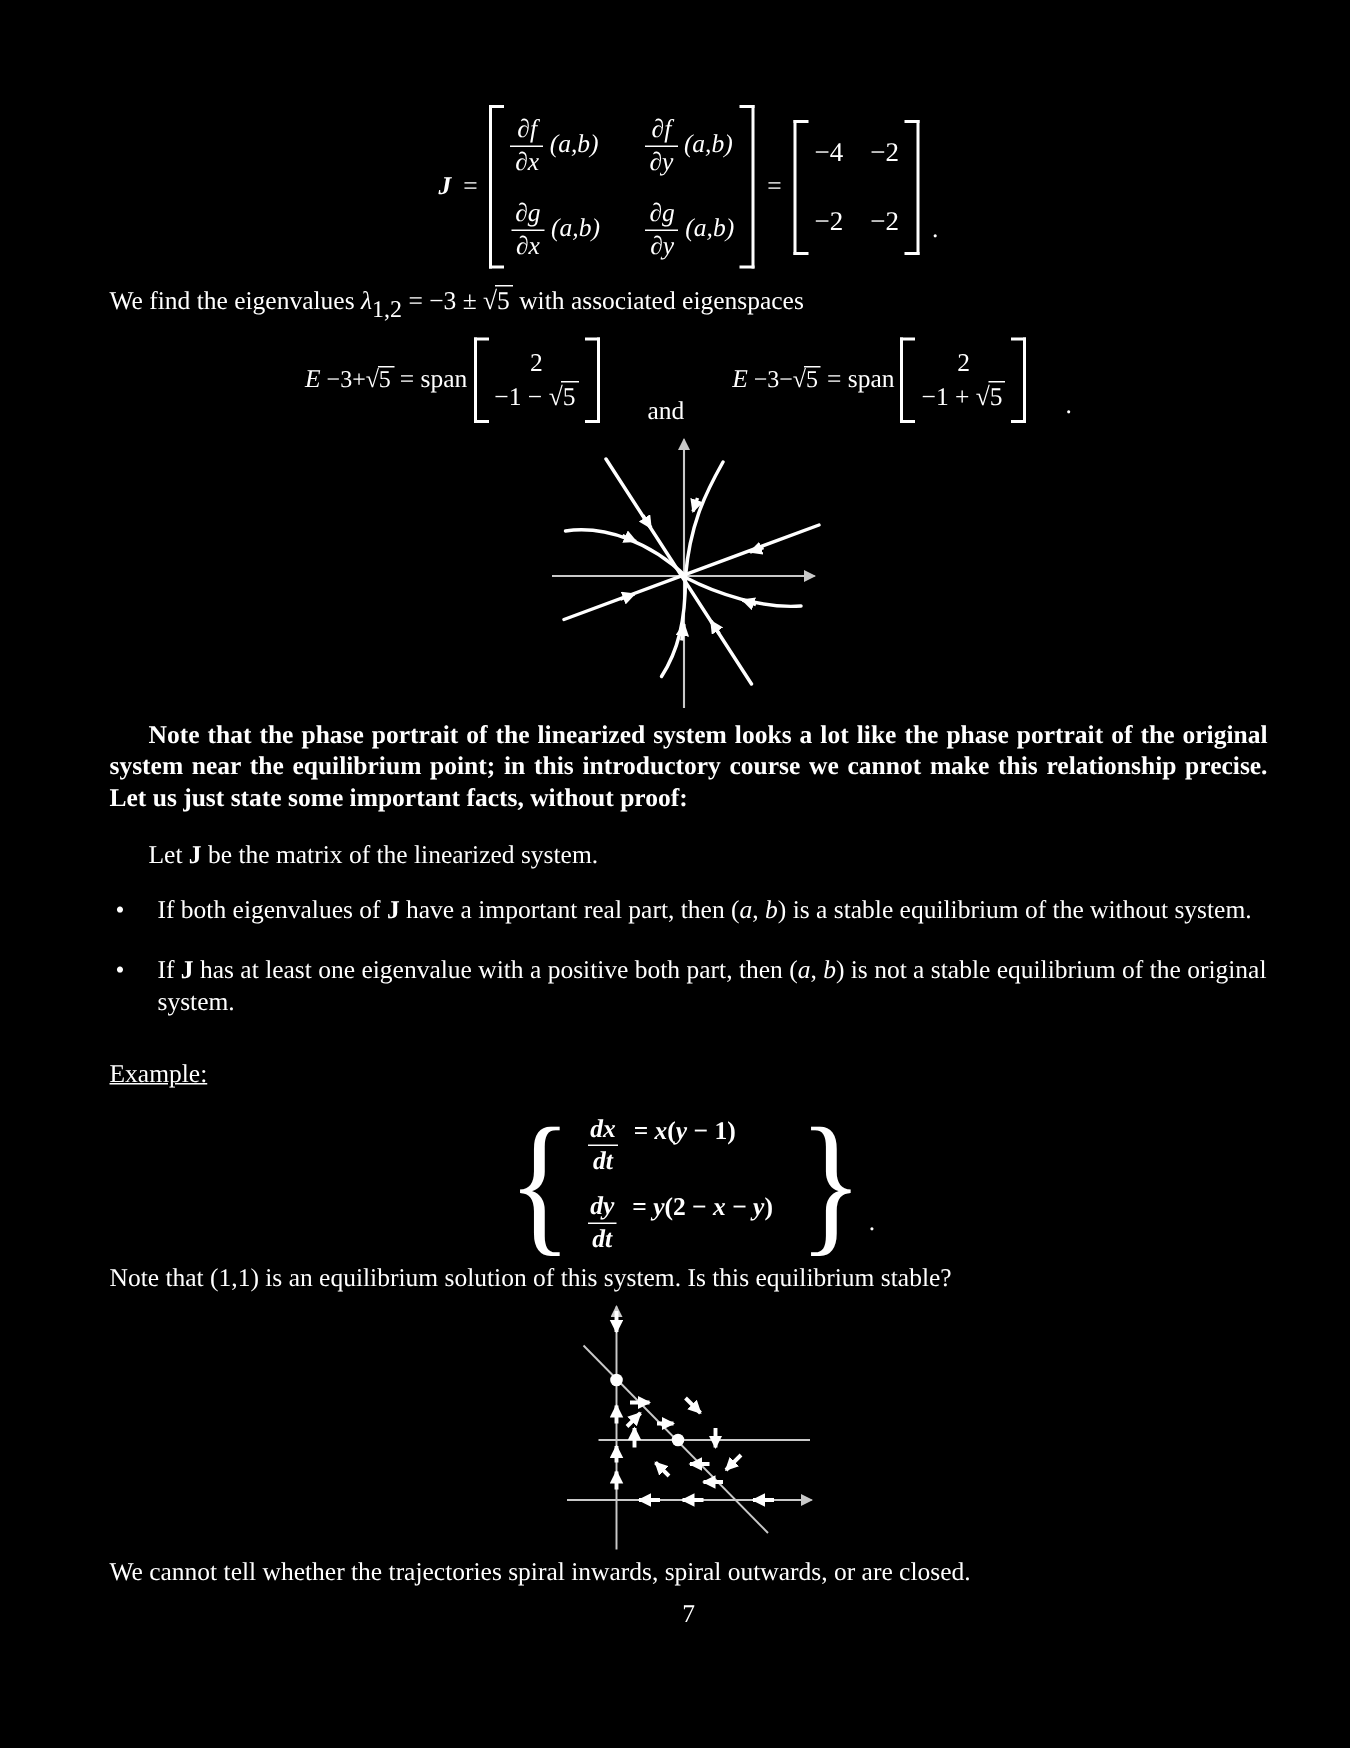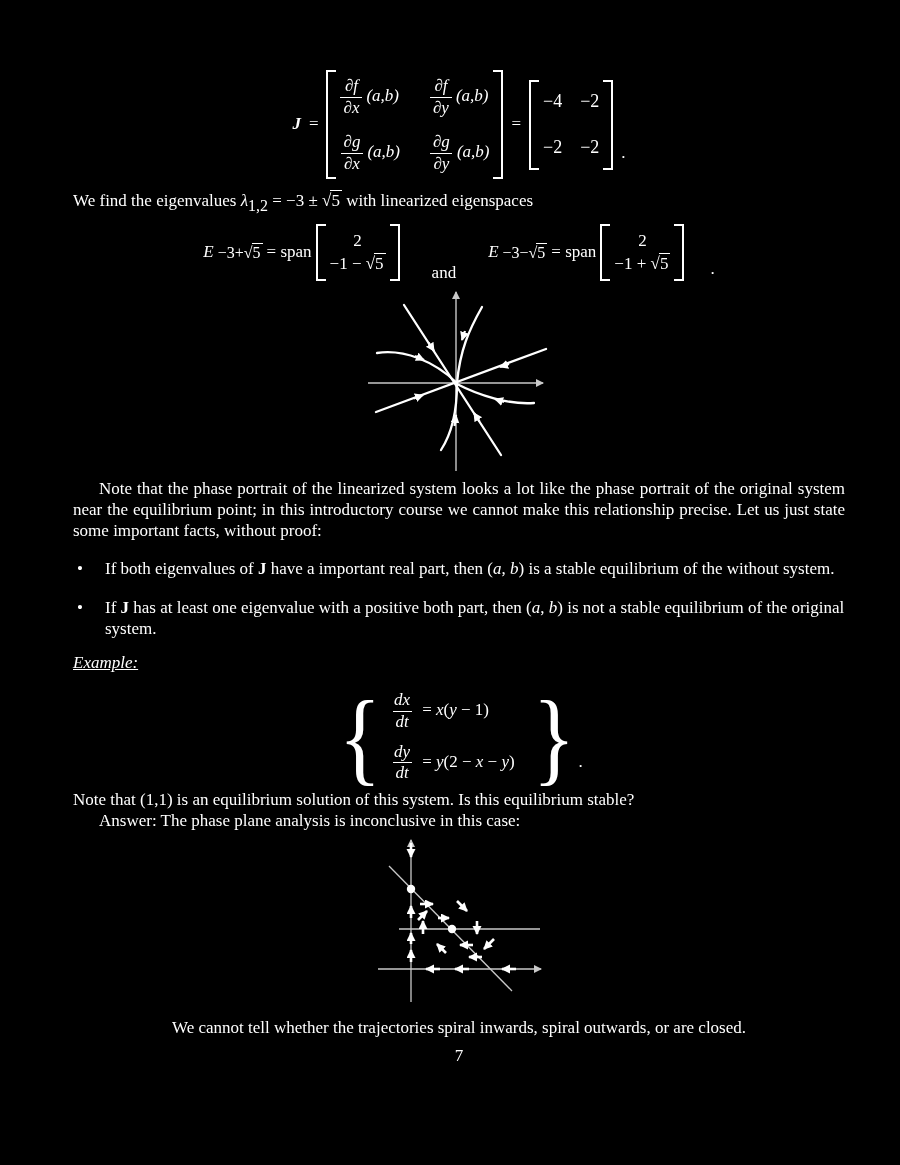--- a/index.html
+++ b/index.html
@@ -126,7 +126,7 @@
   </div>
 
   <div class="eigen-line">
-    <span>We find the eigenvalues </span><i>λ</i><sub class="lsub">1,2</sub><span> = −3 ± </span><span class="rad"><span>√</span><span class="radicand">5</span></span><span> with linearized eigenspaces</span>
+    <span>We find the eigenvalues </span><i>λ</i><sub class="lsub">1,2</sub><span> = −3 ± </span><span class="rad"><span>√</span><span class="radicand">5</span></span><span> with associated eigenspaces</span>
   </div>
 
   <div class="eigen-row">

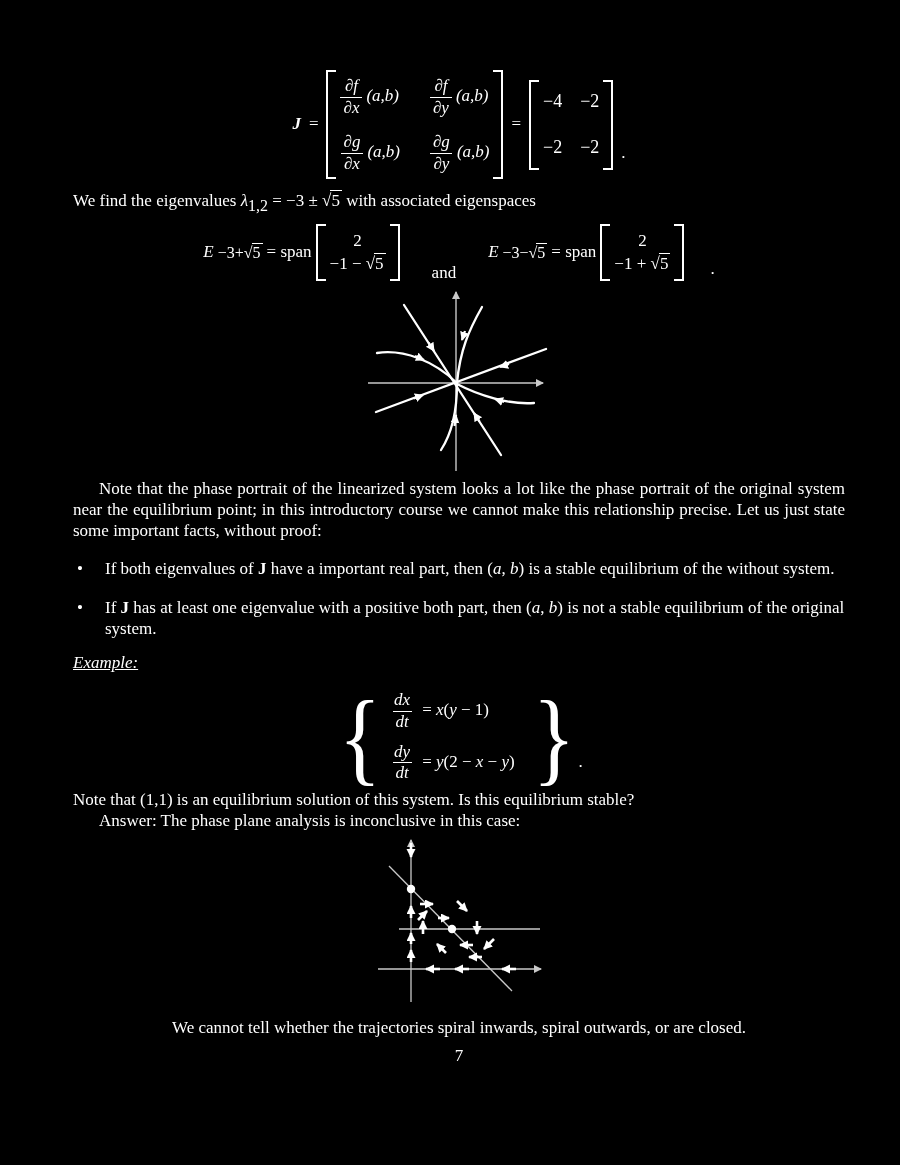--- a/index.html
+++ b/index.html
@@ -51,7 +51,7 @@
   .fig2 svg{transform:translateX(8px);}
 
   
-  .para-note{margin-top:6px;text-indent:26px;text-align:justify;}
+  .para-note{margin-top:6px;text-indent:26px;text-align:justify;font-weight:bold;}
   .para-letj{margin-top:12px;margin-left:26px;}
   .bullet{display:flex;margin-top:13px;}
   .bullet .bdot{width:28px;padding-left:4px;flex:none;}

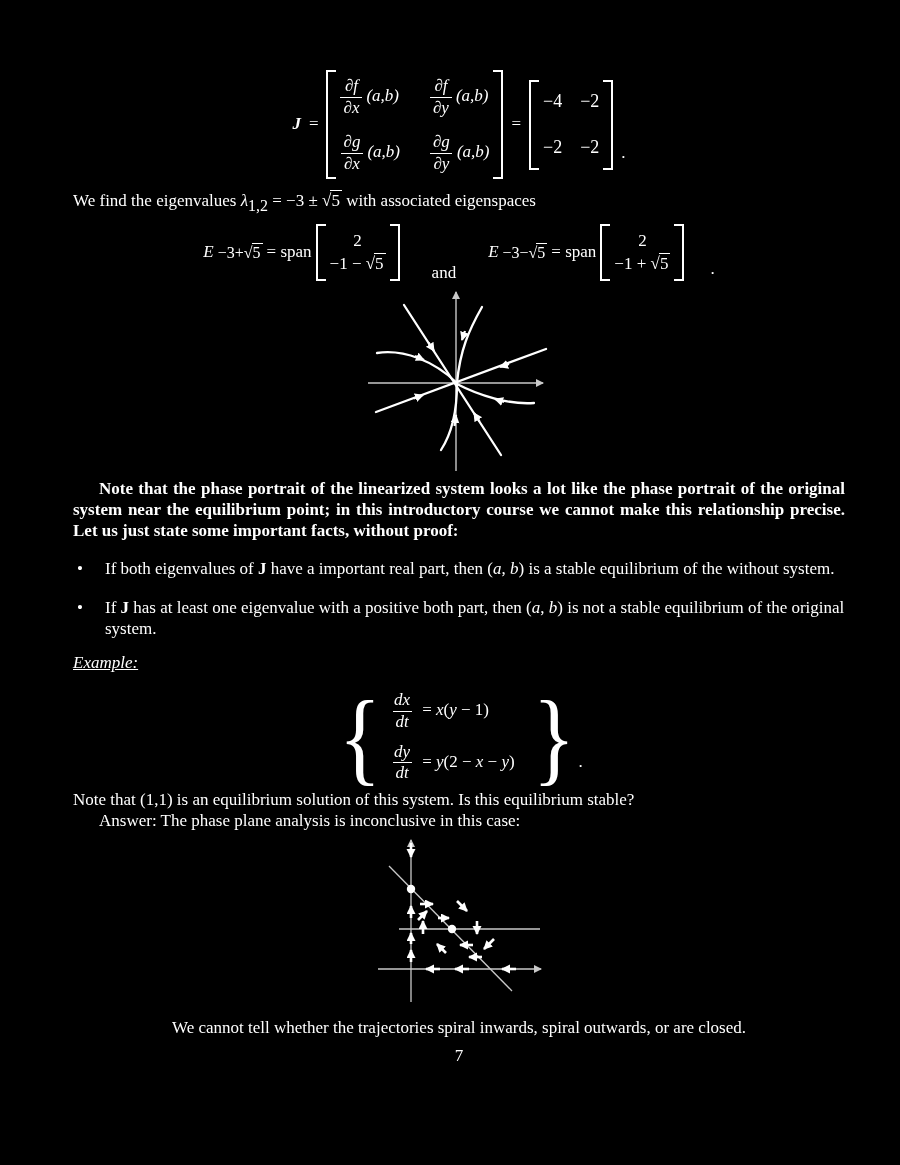--- a/index.html
+++ b/index.html
@@ -193,6 +193,7 @@
 
   <p class="para-note">Note that the phase portrait of the linearized system looks a lot like the phase portrait of the original system near the equilibrium point; in this introductory course we cannot make this relationship precise. Let us just state some important facts, without proof:</p>
 
+  <p class="para-letj"><span>Let </span><span class="rs-b">J</span><span> be the matrix of the linearized system.</span></p>
 
   <div class="bullet">
     <span class="bdot">•</span>

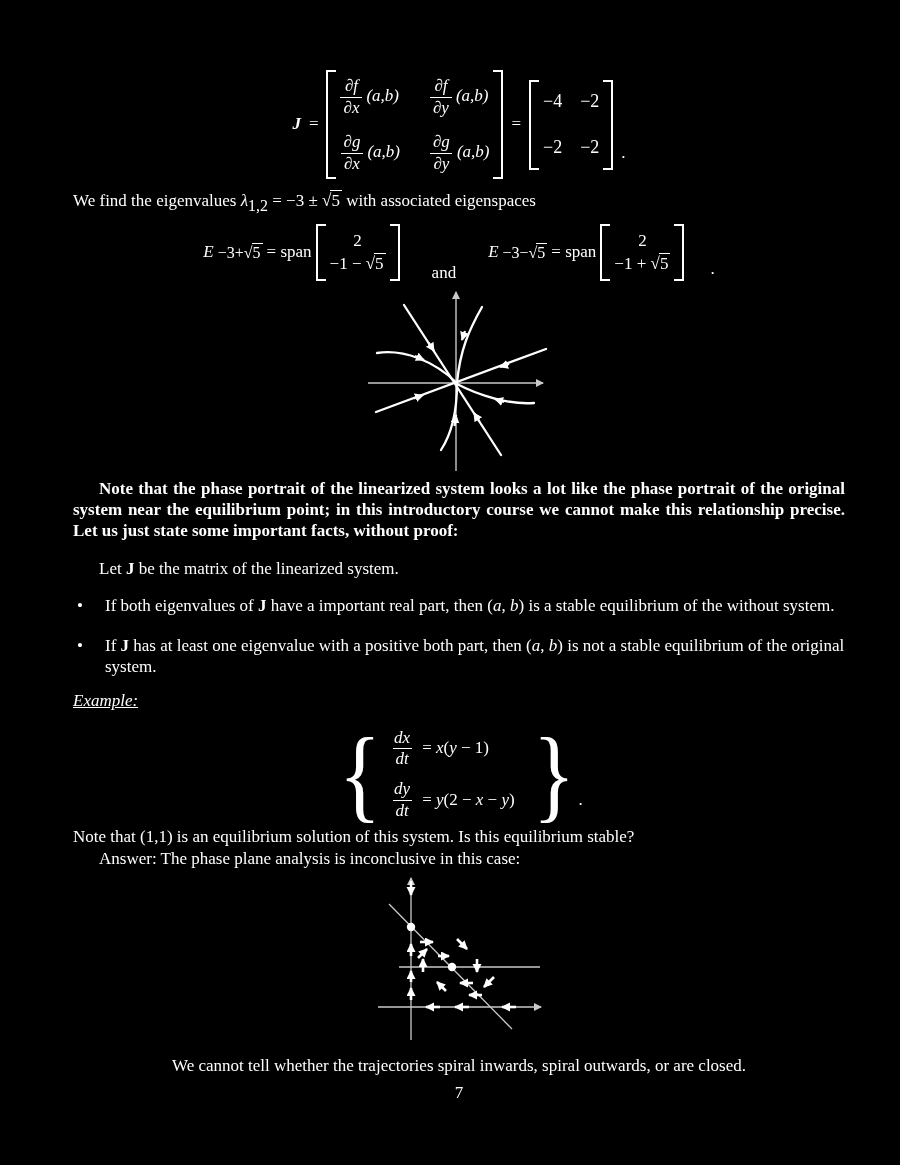--- a/index.html
+++ b/index.html
@@ -57,7 +57,7 @@
   .bullet .bdot{width:28px;padding-left:4px;flex:none;}
   .bullet .btext{flex:1;}
   .bullet + .bullet{margin-top:19px;}
-  .example-label{margin-top:13px;text-decoration:underline;font-style:italic;}
+  .example-label{margin-top:27px;text-decoration:underline;}
   .consider-line{margin-left:26px;margin-top:2px;}
   .para-note11{margin-top:7px;}
   .para-answer{margin-left:26px;}

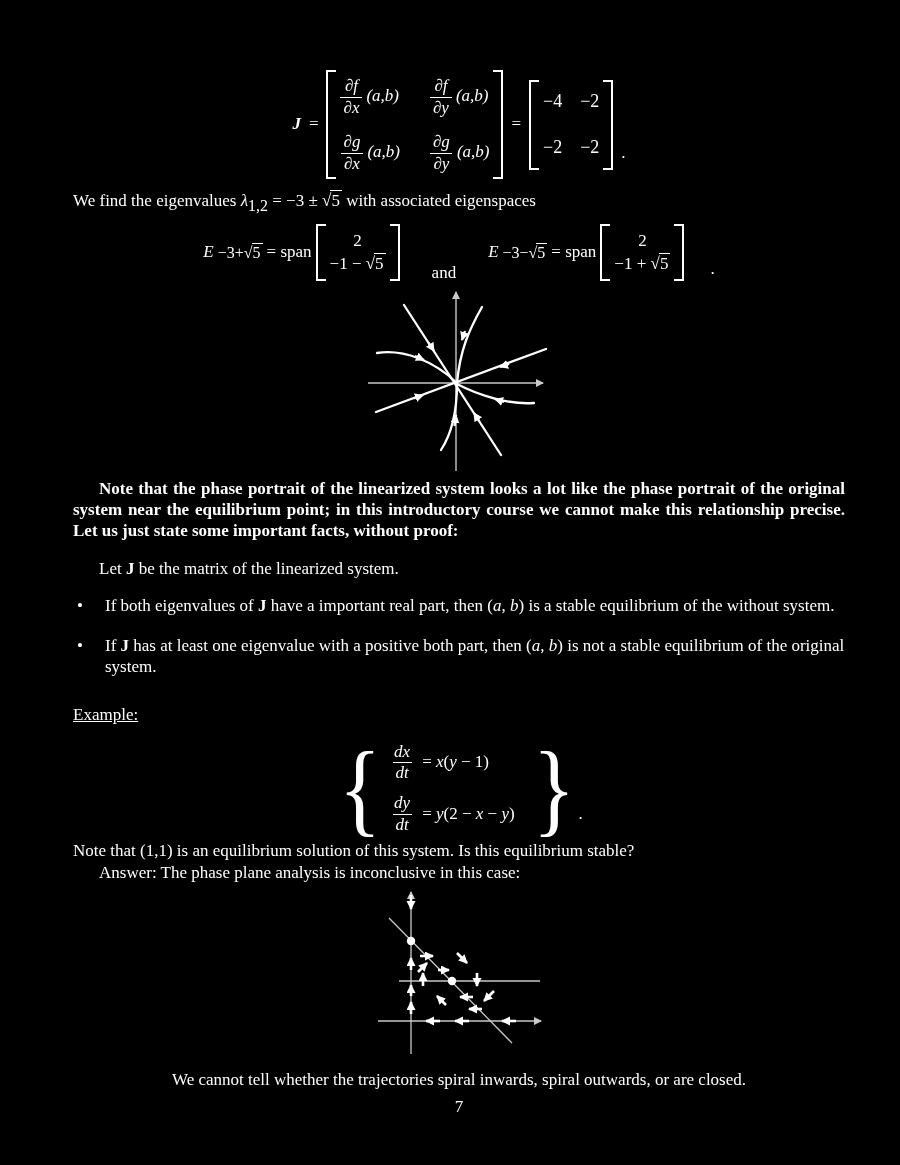--- a/index.html
+++ b/index.html
@@ -69,7 +69,7 @@
   .sys-brace{font-size:104px;line-height:92px;font-weight:400;display:inline-block;
     transform:scaleX(0.85);}
   .sys-rows{display:flex;flex-direction:column;gap:12px;padding:0 14px 0 6px;}
-  .sys-row{display:flex;align-items:center;gap:9px;}
+  .sys-row{display:flex;gap:9px;font-weight:bold;}
   .sys-row .frac{font-style:italic;}
   .sys-period{align-self:flex-end;margin-bottom:10px;}
 </style>

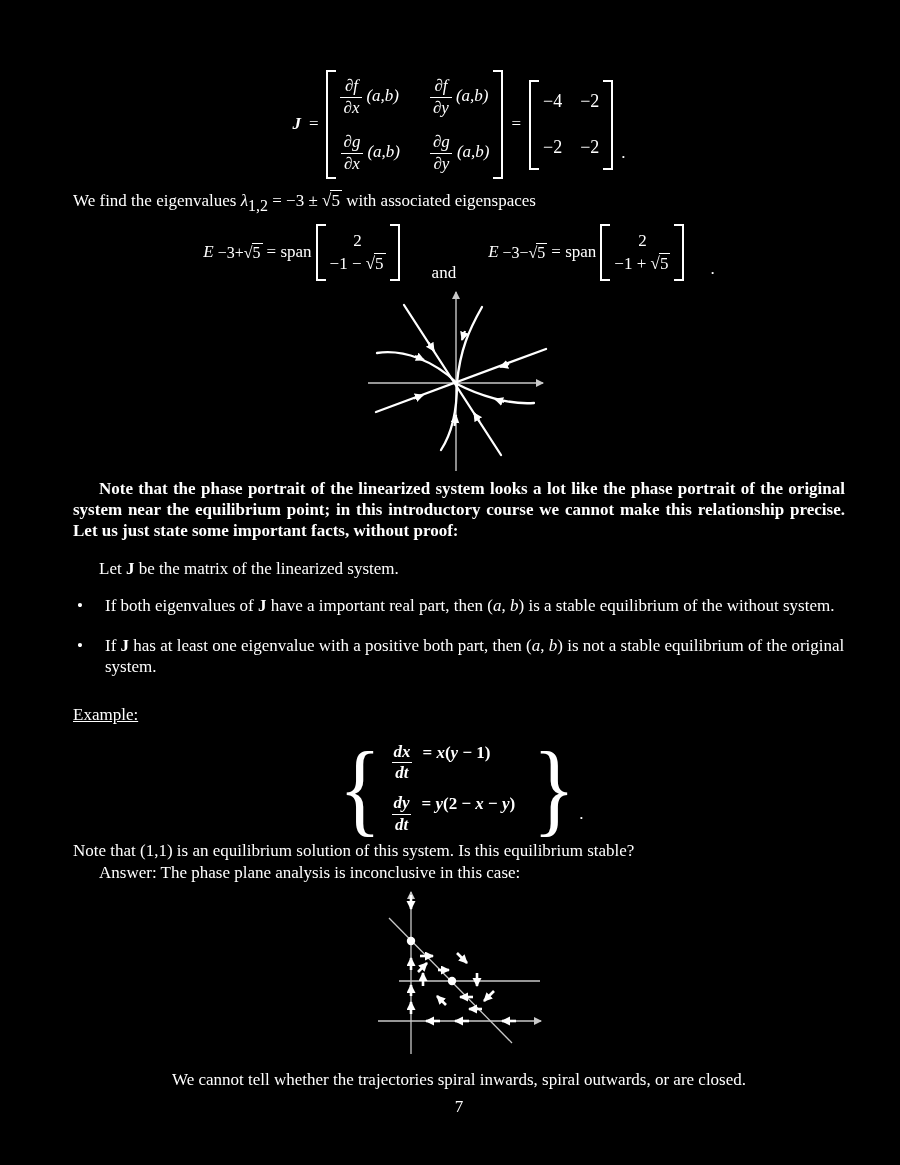--- a/index.html
+++ b/index.html
@@ -229,7 +229,6 @@
   </div>
 
   <p class="para-note11" style="margin-bottom:0;">Note that (1,1) is an equilibrium solution of this system. Is this equilibrium stable?</p>
-  <p class="para-answer" style="margin-top:1px;margin-bottom:0;">Answer: The phase plane analysis is inconclusive in this case:</p>
 
   <div class="fig fig2">
     <svg width="250" height="172" viewBox="0 0 250 172">

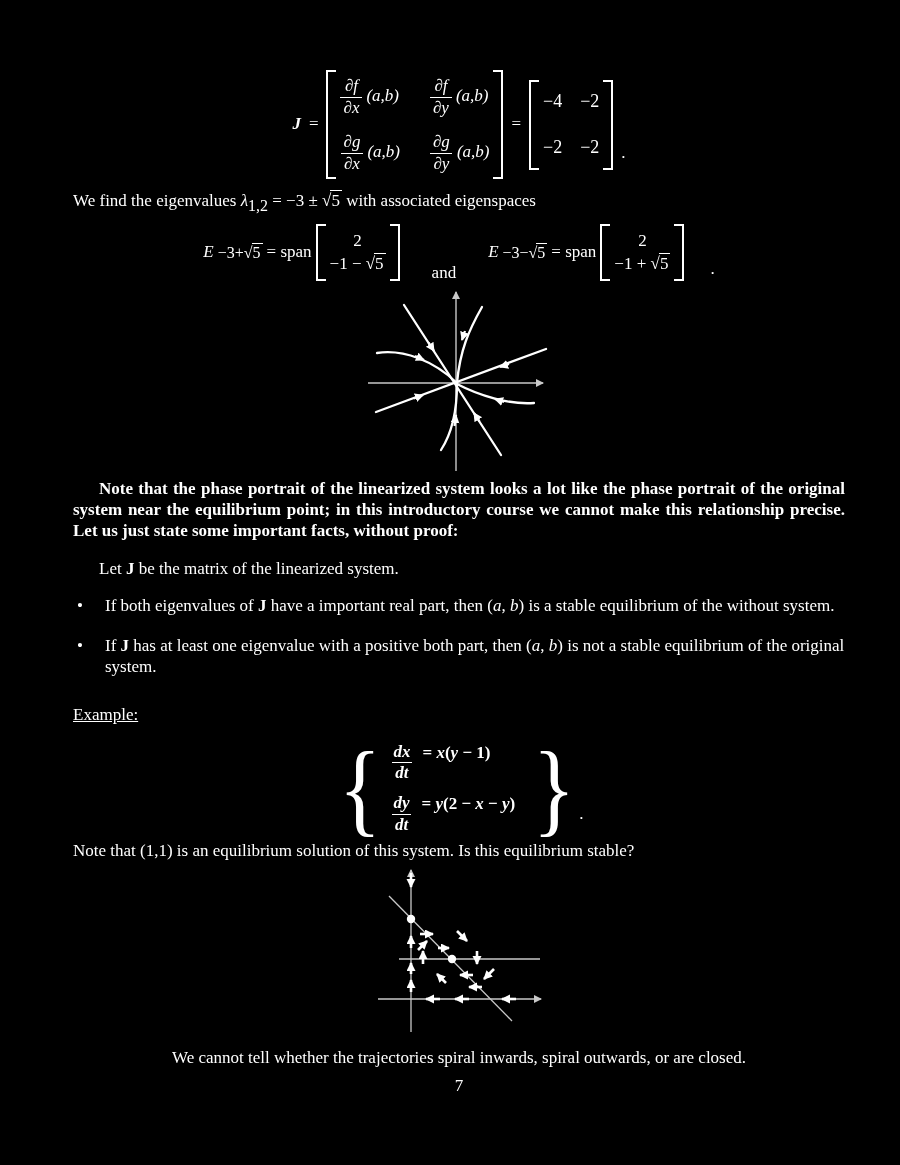--- a/index.html
+++ b/index.html
@@ -61,7 +61,7 @@
   .consider-line{margin-left:26px;margin-top:2px;}
   .para-note11{margin-top:7px;}
   .para-answer{margin-left:26px;}
-  .closing-line{margin-top:14px;text-align:center;}
+  .closing-line{margin-top:3px;}
   .page-number{text-align:center;margin-top:7px;}
 
   

